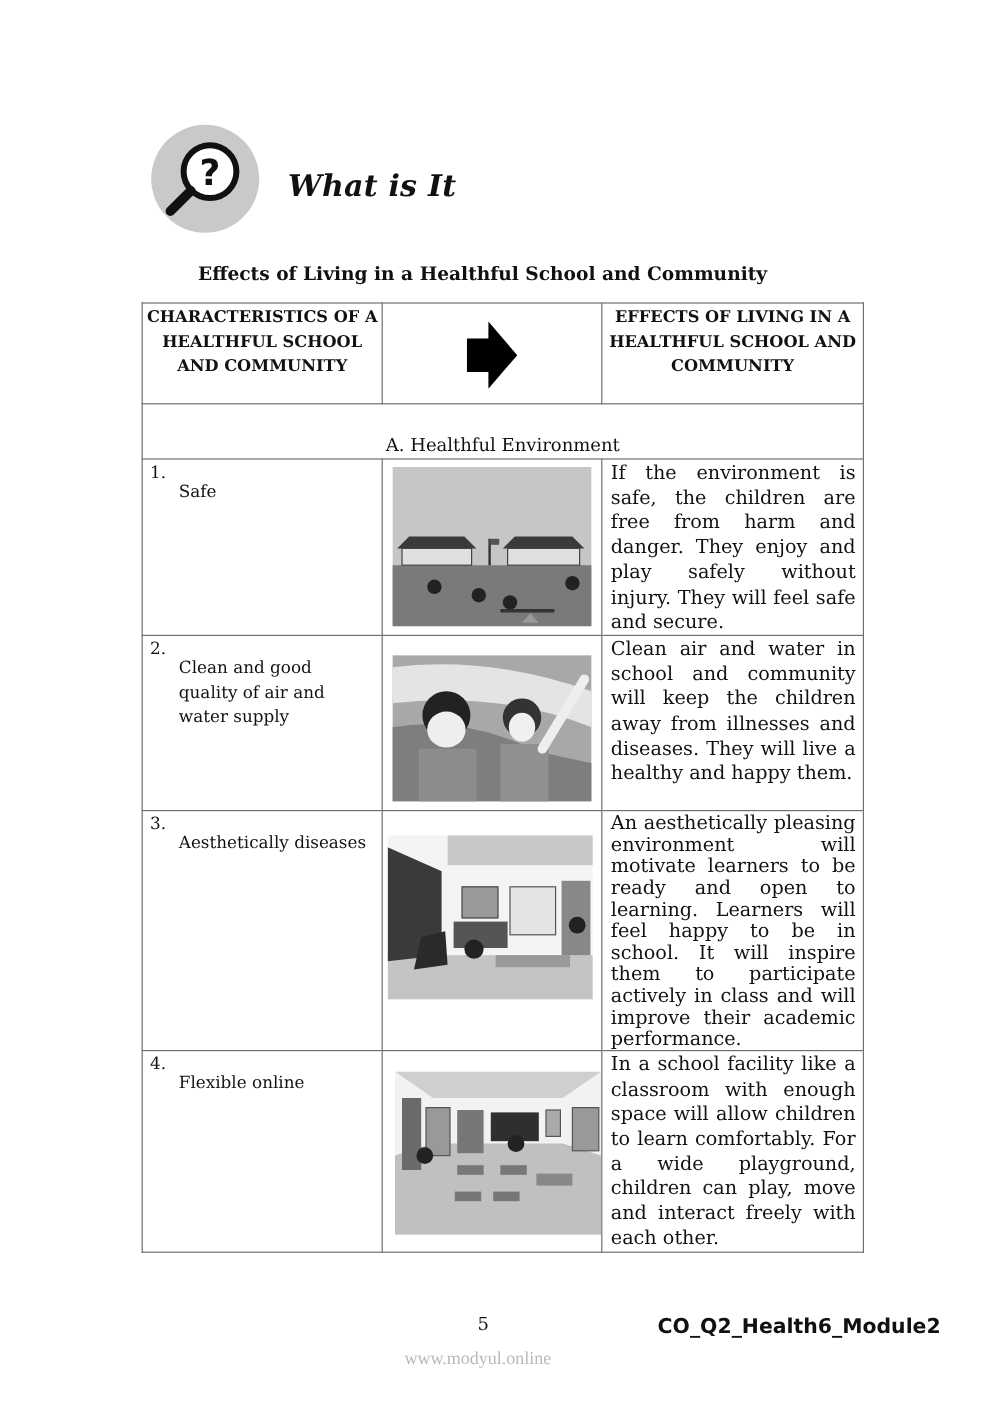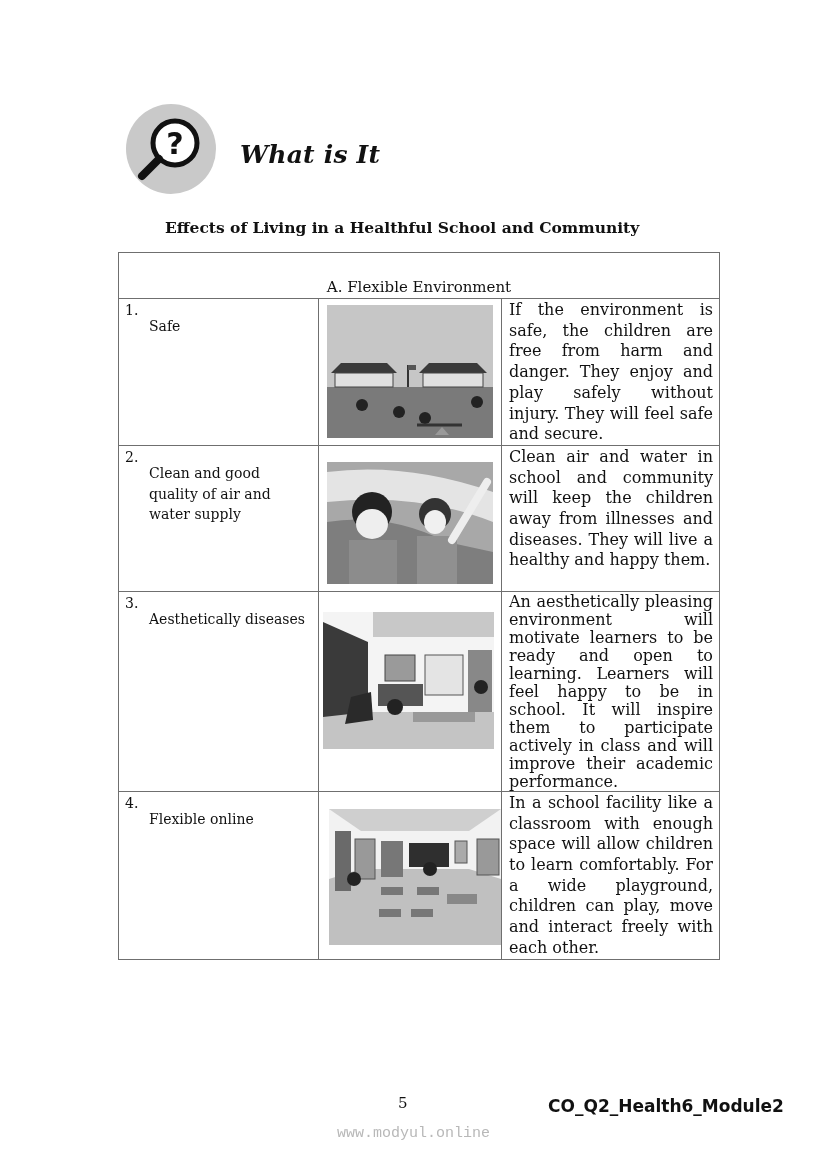--- a/index.html
+++ b/index.html
@@ -67,6 +67,15 @@
       <col class="c3">
     </colgroup>
   <tbody>
+      <tr class="hdr-row">
+    <td class="hdr">CHARACTERISTICS OF A HEALTHFUL SCHOOL AND COMMUNITY</td>
+    <td class="arrow-cell">
+      <svg width="42" height="56" viewBox="0 0 42 56">
+        <polygon points="0,14 18,14 18,0 42,28 18,56 18,42 0,42" fill="#000"></polygon>
+      </svg>
+    </td>
+    <td class="hdr">EFFECTS OF LIVING IN A HEALTHFUL SCHOOL AND COMMUNITY</td>
+  </tr>
   <tr class="sec-row">
     <td colspan="3">A.  Flexible Environment</td>
   </tr>

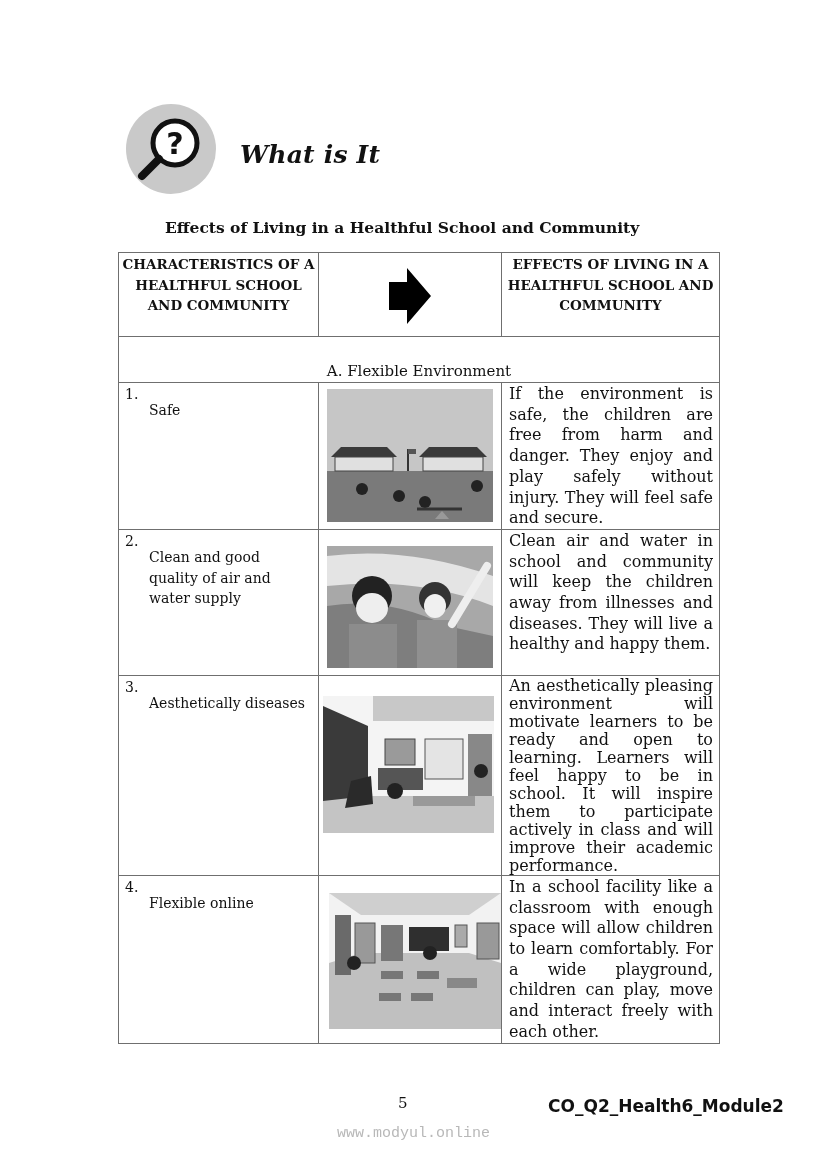--- a/index.html
+++ b/index.html
@@ -77,7 +77,7 @@
     <td class="hdr">EFFECTS OF LIVING IN A HEALTHFUL SCHOOL AND COMMUNITY</td>
   </tr>
   <tr class="sec-row">
-    <td colspan="3">A.  Flexible Environment</td>
+    <td colspan="3">A.  Healthful Environment</td>
   </tr>
 
   <tr class="r1">

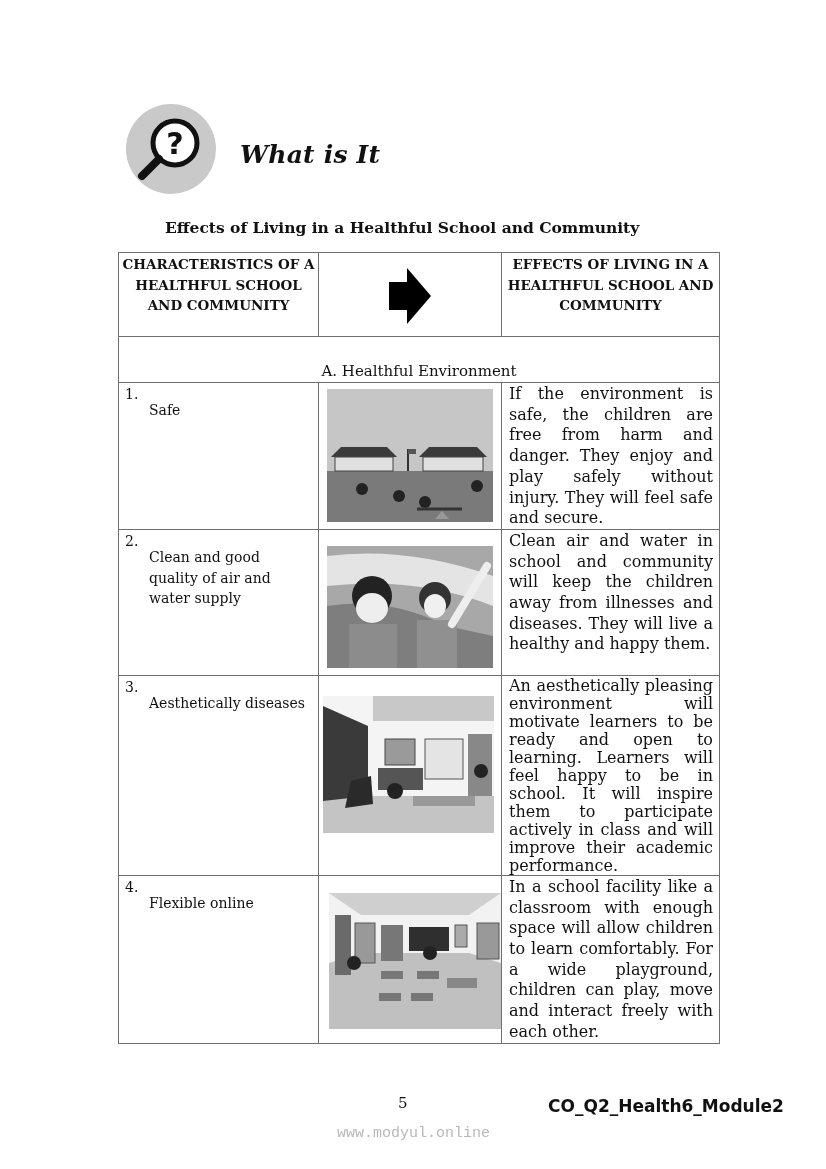--- a/index.html
+++ b/index.html
@@ -44,7 +44,7 @@
   .module-code { position: absolute; left: 548px; top: 1096px; font-size: 17px; font-weight: bold;
                  font-family: "DejaVu Sans", sans-serif; }
   .watermark { position: absolute; left: 337px; top: 1125px; font-size: 15px; color: #b8b8b8;
-               font-family: Liberation Mono, monospace; }
+               font-family: Liberation Serif, serif; }
 </style>
 </head>
 <body>

